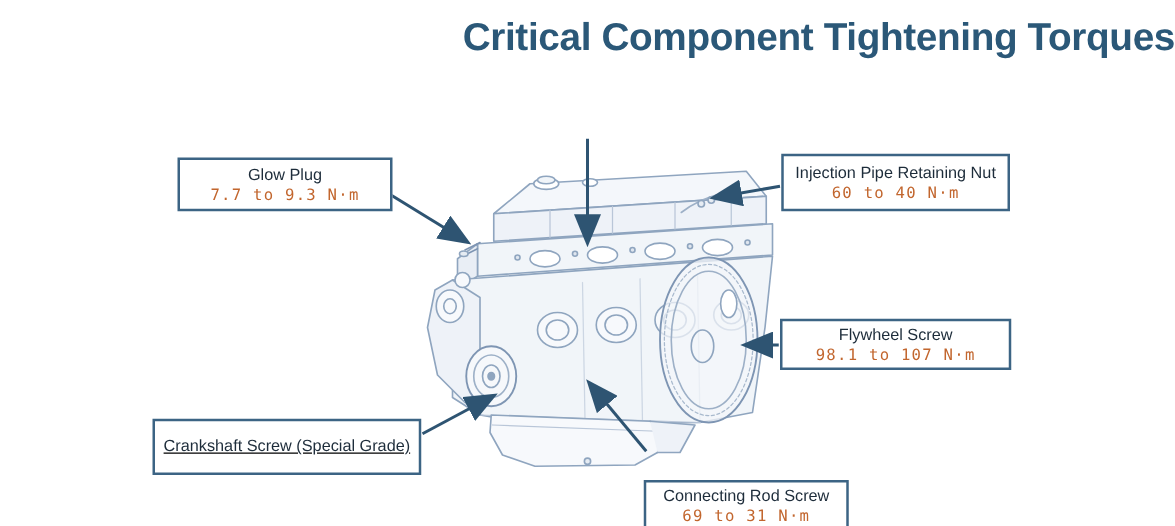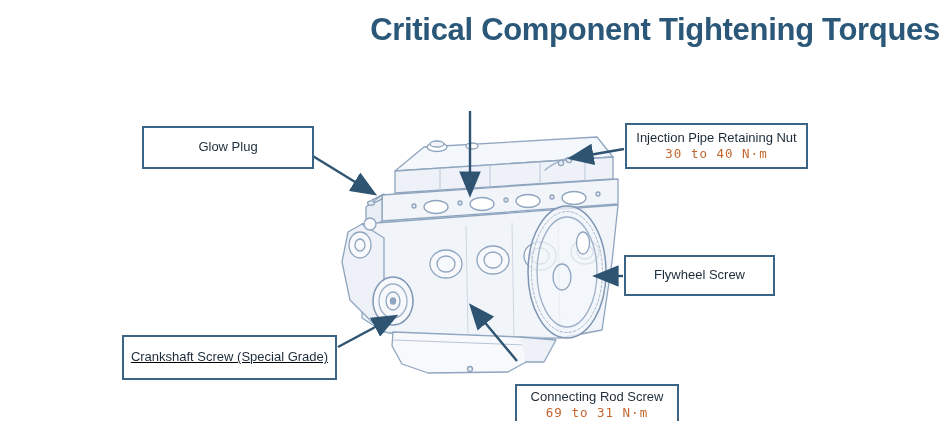--- a/index.html
+++ b/index.html
@@ -122,6 +122,7 @@
 
   <div class="callout" id="c1">
     <span class="lbl">Glow Plug</span>
+    <span class="val">7.7 to 9.3 N·m</span>
   </div>
   <div class="callout" id="c2">
     <span class="lbl">Injection Pipe Retaining Nut</span>

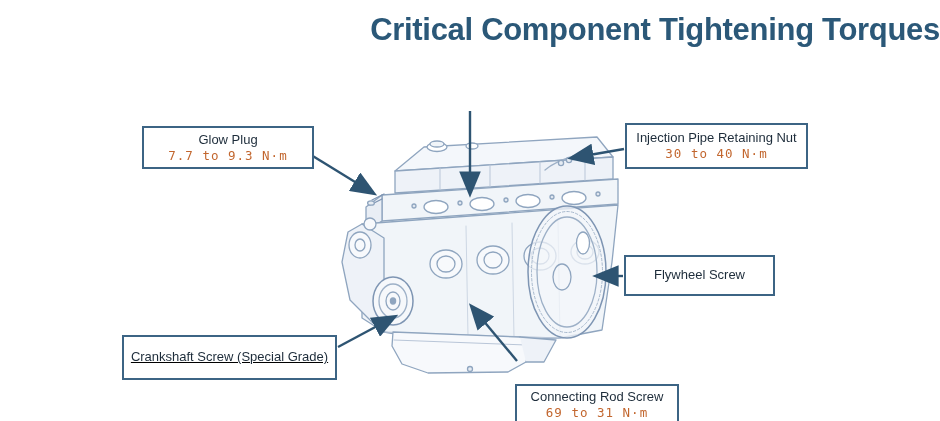--- a/index.html
+++ b/index.html
@@ -126,7 +126,7 @@
   </div>
   <div class="callout" id="c2">
     <span class="lbl">Injection Pipe Retaining Nut</span>
-    <span class="val">30 to 40 N·m</span>
+    <span class="val">60 to 40 N·m</span>
   </div>
   <div class="callout" id="c3">
     <span class="lbl">Flywheel Screw</span>

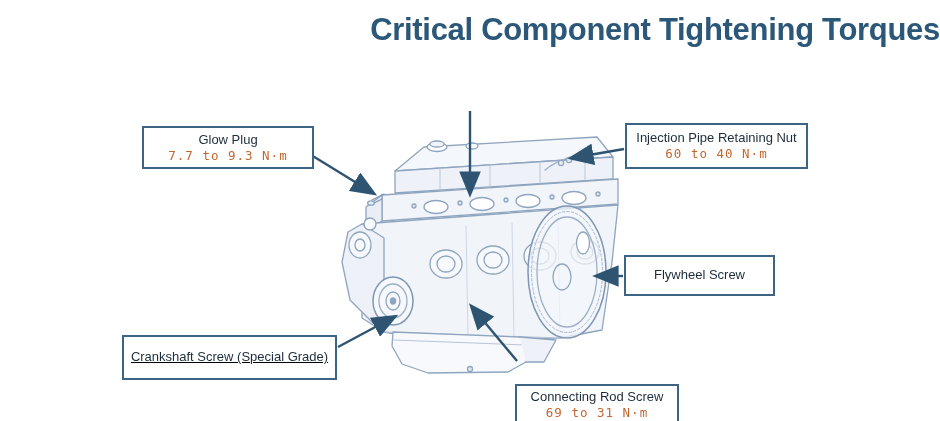--- a/index.html
+++ b/index.html
@@ -27,7 +27,7 @@
   #c0{left:300px;top:69px;width:338px;height:42px;}
   #c1{left:130px;top:126px;width:172px;height:43px;margin-left:12px;}
   #c2{left:625px;top:123px;width:183px;height:46px;align-items:center;}
-  #c3{left:624px;top:255px;width:151px;height:41px;}
+  #c3{left:624px;top:255px;width:185px;height:41px;}
   #c4{left:122px;top:335px;width:215px;height:45px;text-decoration:underline;}
   #c5{left:515px;top:384px;width:164px;height:41px;text-align:center;}
   svg.layer{position:absolute;left:0;top:0;}

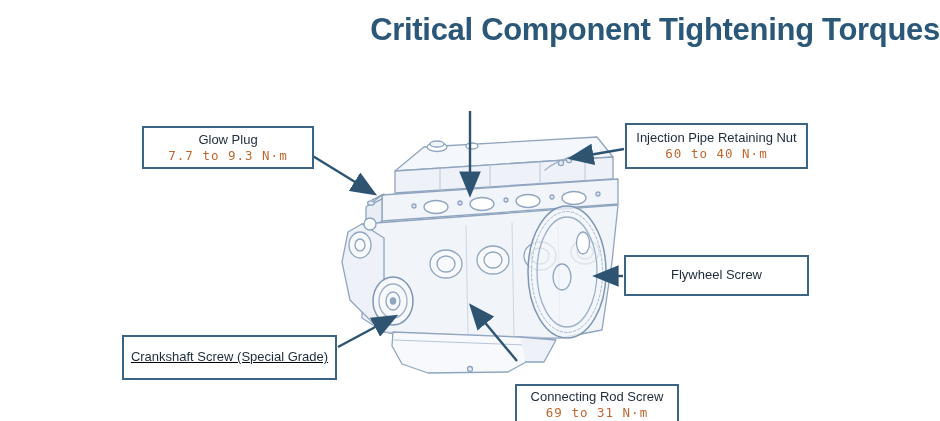--- a/index.html
+++ b/index.html
@@ -130,6 +130,7 @@
   </div>
   <div class="callout" id="c3">
     <span class="lbl">Flywheel Screw</span>
+    <span class="val">98.1 to 107 N·m</span>
   </div>
   <div class="callout" id="c4">
     <span class="lbl">Crankshaft Screw (Special Grade)</span>

